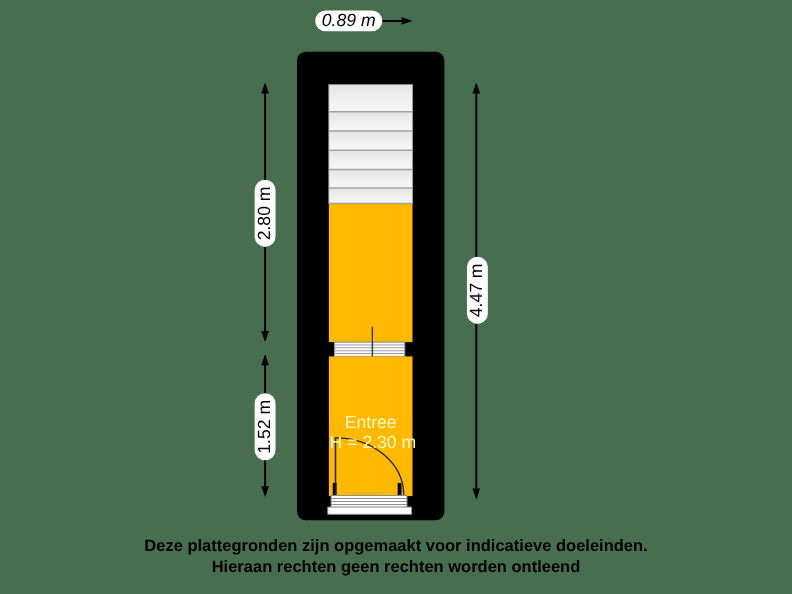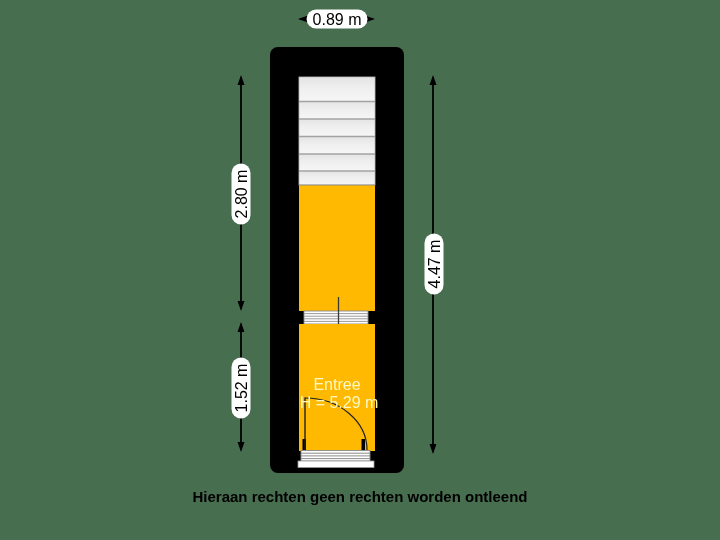--- a/index.html
+++ b/index.html
@@ -128,7 +128,7 @@
     <polygon points="433,454 429.5,444 436.5,444" fill="#000"></polygon>
   </svg>
 
-  <div class="dim-label" style="left:337px;top:19px;">0.89 m</div>
+  <div class="dim-label" style="left:317px;top:19px;font-style:italic;">0.89 m</div>
 
   <div class="dim-label vert" style="left:241px;top:194px;">2.80 m</div>
 

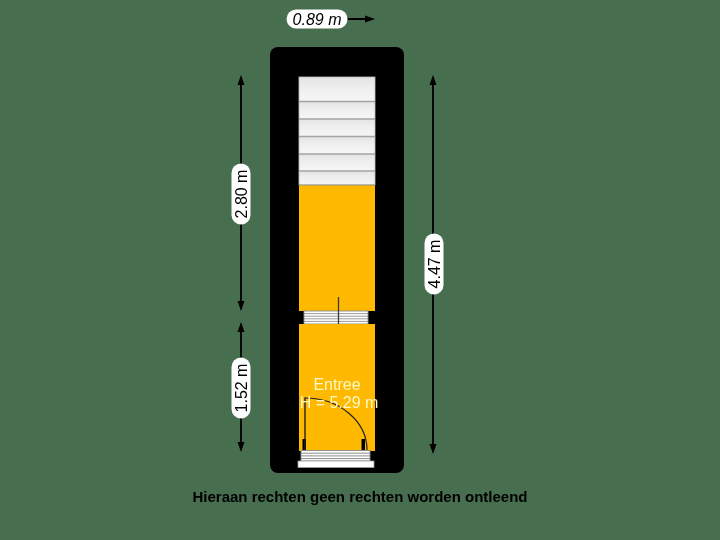--- a/index.html
+++ b/index.html
@@ -138,7 +138,7 @@
 
   <div class="room-label" style="left:337px;top:361px;">Entree</div>
 
-  <div class="room-label" style="left:339px;top:379px;">H = 5.29 m</div>
+  <div class="room-label" style="left:339px;top:379px;">H = 2.30 m</div>
 
   <div class="disclaimer">
     <div>Hieraan rechten geen rechten worden ontleend</div>

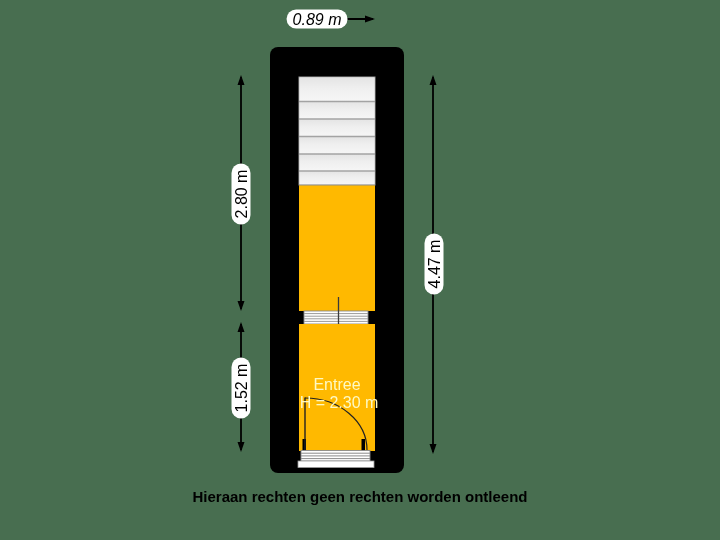--- a/index.html
+++ b/index.html
@@ -141,6 +141,7 @@
   <div class="room-label" style="left:339px;top:379px;">H = 2.30 m</div>
 
   <div class="disclaimer">
+    <div>Deze plattegronden zijn opgemaakt voor indicatieve doeleinden.</div>
     <div>Hieraan rechten geen rechten worden ontleend</div>
   </div>
 

